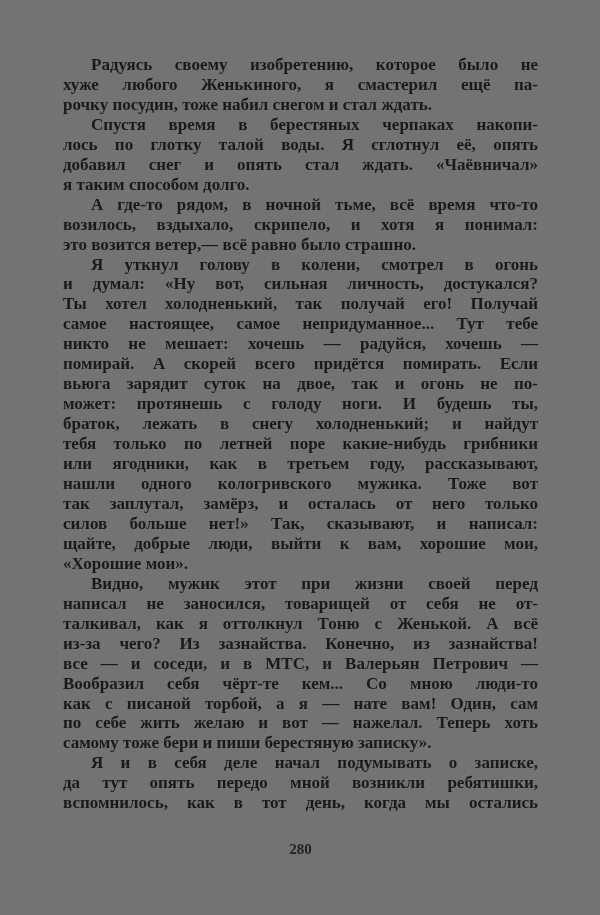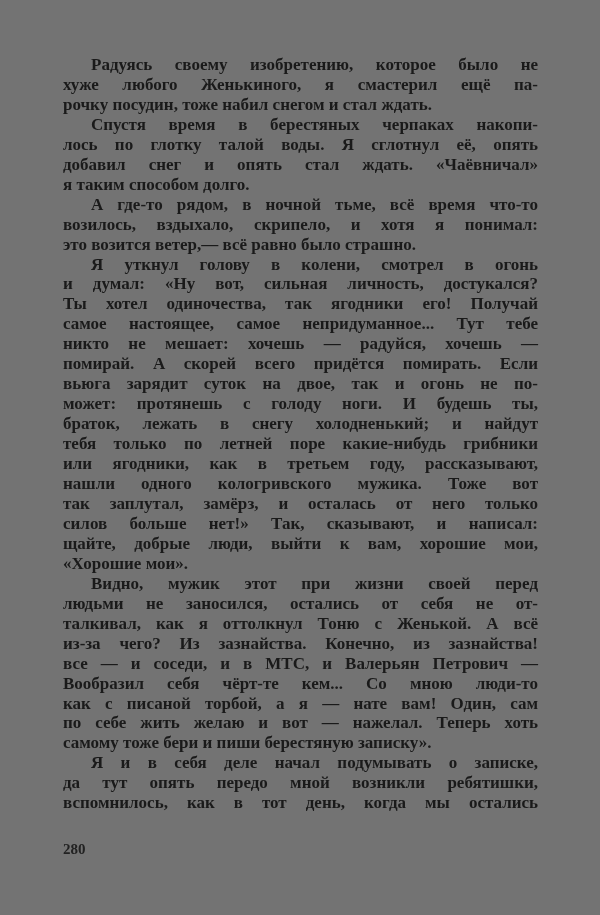--- a/index.html
+++ b/index.html
@@ -68,7 +68,7 @@
       <div class="line last">это возится ветер,— всё равно было страшно.</div>
       <div class="line first">Я уткнул голову в колени, смотрел в огонь</div>
       <div class="line">и думал: «Ну вот, сильная личность, достукался?</div>
-      <div class="line">Ты хотел одиночества, так ягодники его! Получай</div>
+      <div class="line">Ты хотел холодненький, так получай его! Получай</div>
       <div class="line">самое настоящее, самое непридуманное... Тут тебе</div>
       <div class="line">никто не мешает: хочешь — радуйся, хочешь —</div>
       <div class="line">помирай. А скорей всего придётся помирать. Если</div>

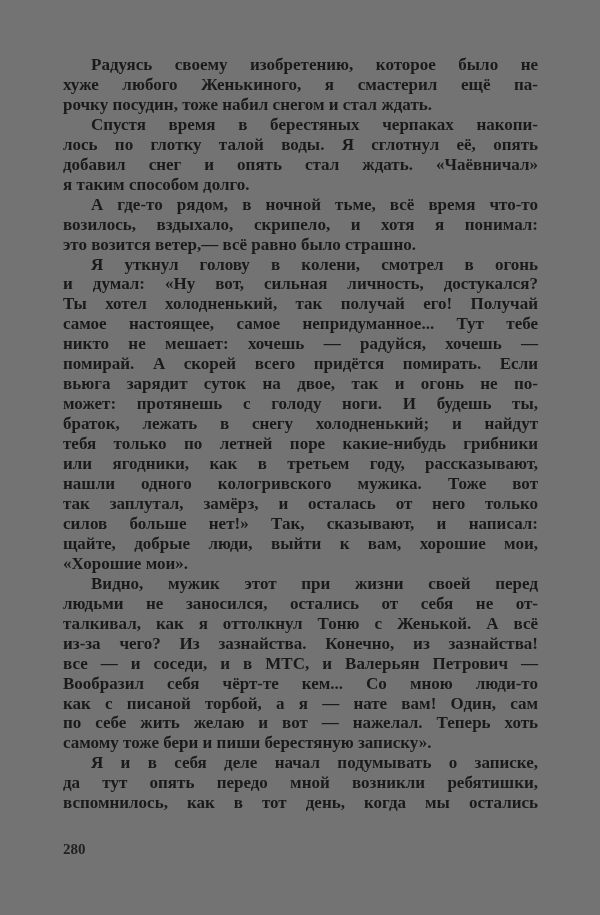--- a/index.html
+++ b/index.html
@@ -83,7 +83,7 @@
       <div class="line">щайте, добрые люди, выйти к вам, хорошие мои,</div>
       <div class="line last">«Хорошие мои».</div>
       <div class="line first">Видно, мужик этот при жизни своей перед</div>
-      <div class="line">людьми не заносился, остались от себя не от-</div>
+      <div class="line">написал не заносился, товарищей от себя не от-</div>
       <div class="line">талкивал, как я оттолкнул Тоню с Женькой. А всё</div>
       <div class="line">из-за чего? Из зазнайства. Конечно, из зазнайства!</div>
       <div class="line">все — и соседи, и в МТС, и Валерьян Петрович —</div>

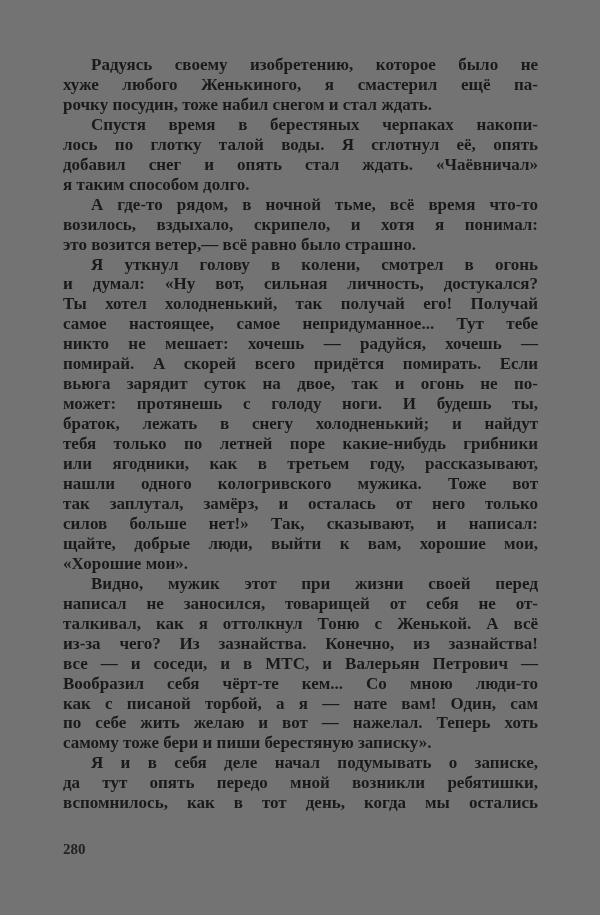--- a/index.html
+++ b/index.html
@@ -45,6 +45,7 @@
     left: 63px;
     top: 841px;
     width: 475px;
+    text-align: center;
     font-family: "Liberation Serif", "DejaVu Serif", serif;
     font-weight: bold;
     font-size: 15px;

